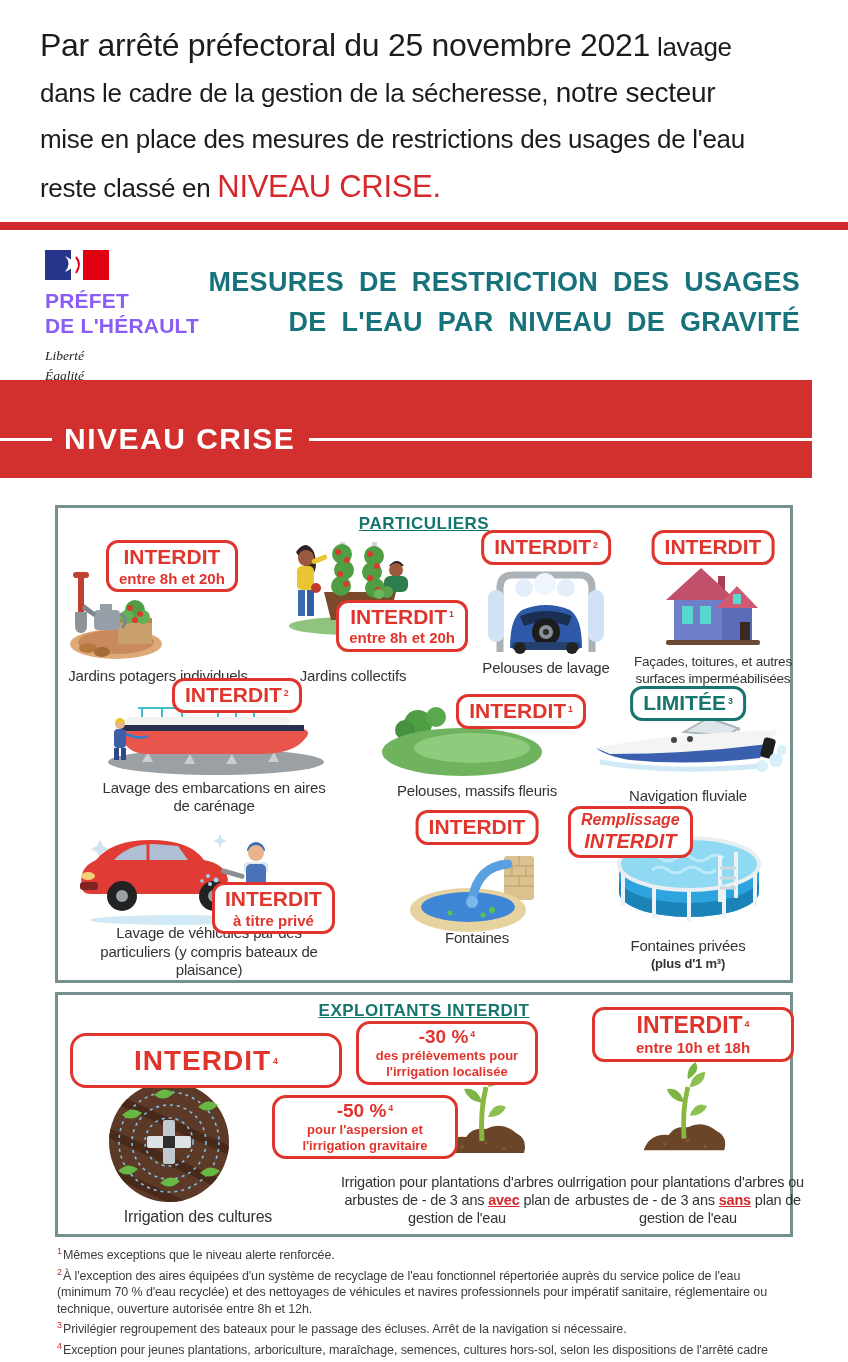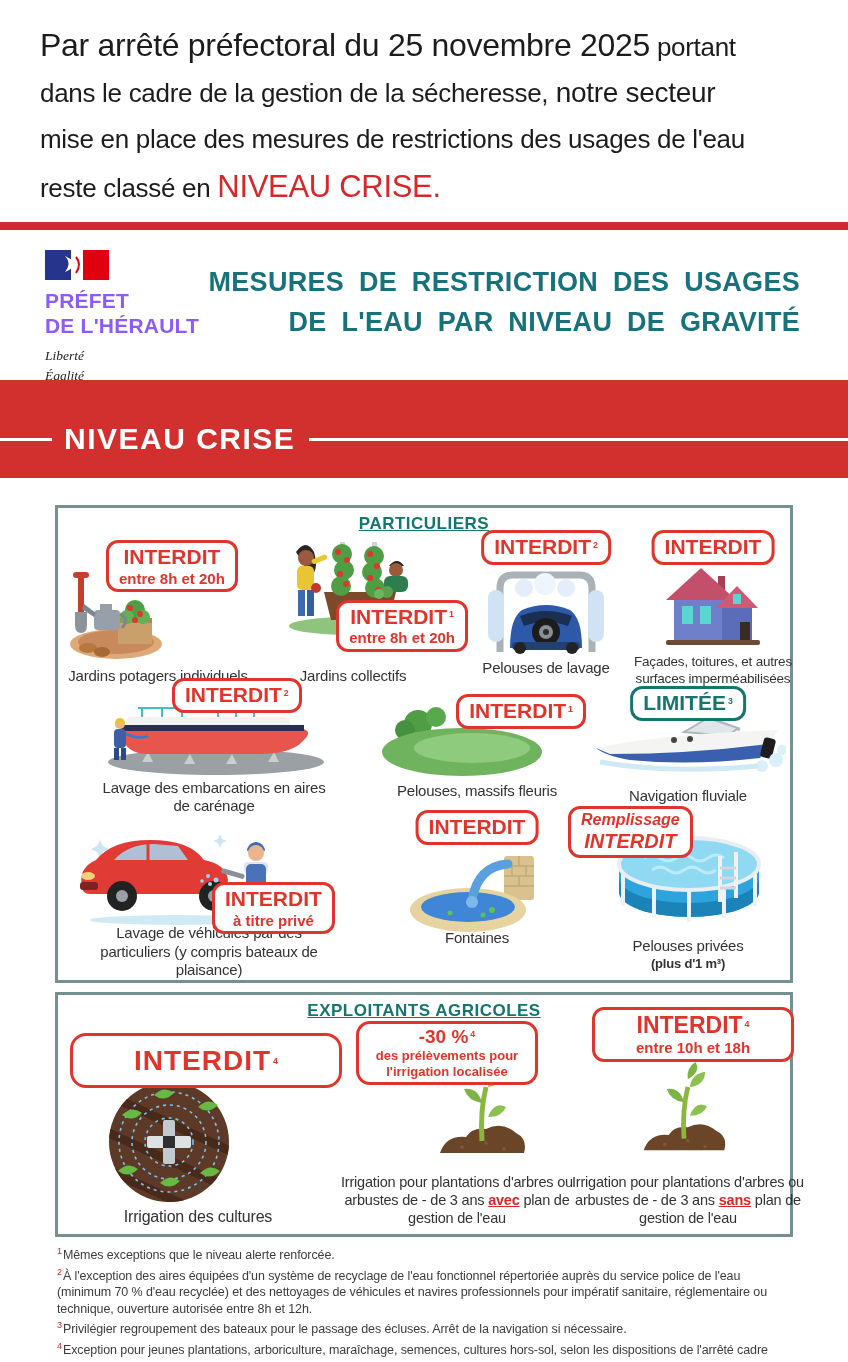--- a/index.html
+++ b/index.html
@@ -129,7 +129,7 @@
 <div class="page">
 
   <div class="intro">
-    <span class="ln"><span class="t32">Par arrêté préfectoral du 25 novembre 2025</span><span class="t27"> portant</span></span>
+    <span class="ln"><span class="t32">Par arrêté préfectoral du 25 novembre 2021</span><span class="t27"> portant</span></span>
     <span class="ln"><span class="t27">dans le cadre de la gestion de la sécheresse,</span><span class="t29"> notre secteur</span></span>
     <span class="ln t27">mise en place des mesures de restrictions des usages de l'eau</span>
     <span class="ln"><span class="t27">reste classé en </span><span class="t31 red-txt">NIVEAU CRISE.</span></span>

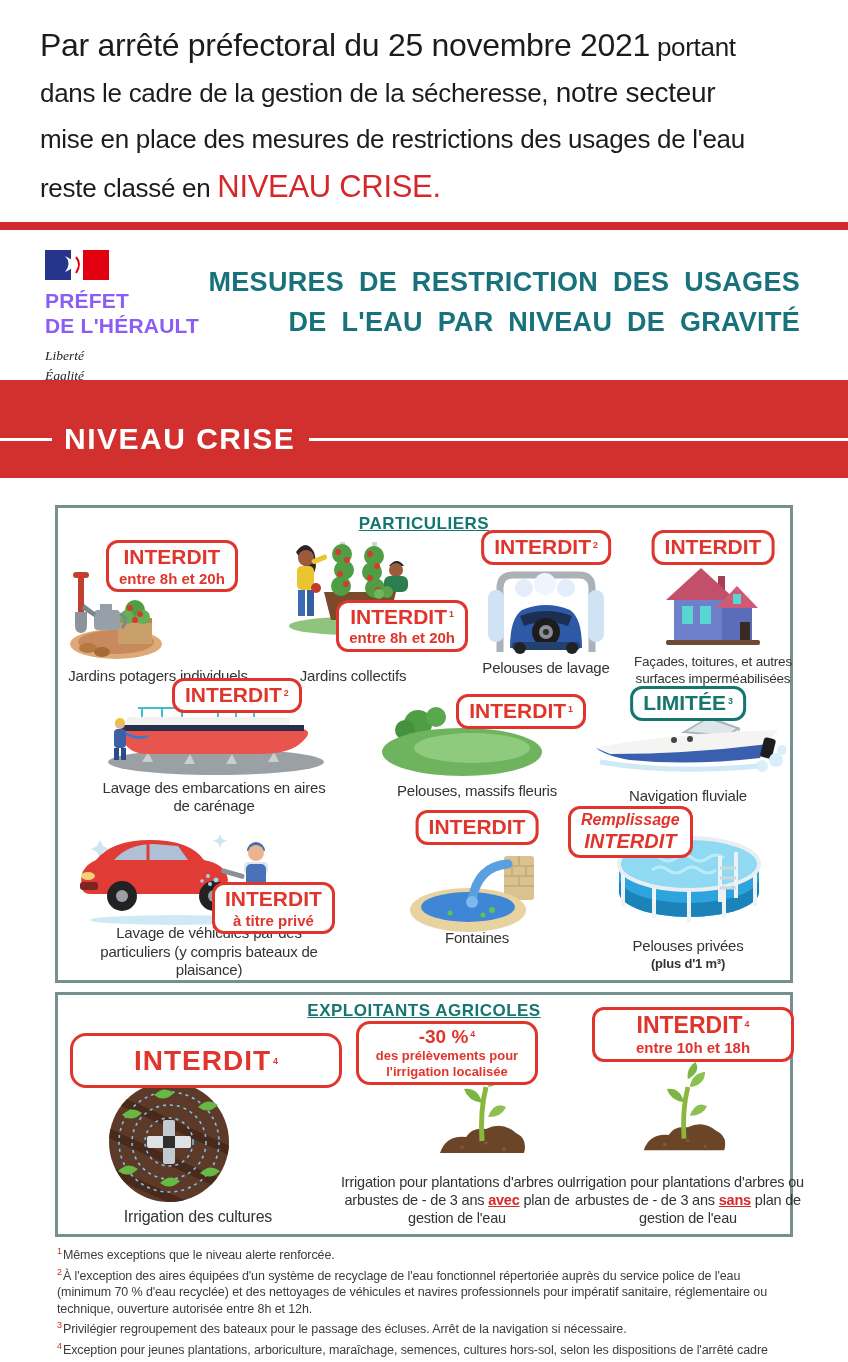--- a/index.html
+++ b/index.html
@@ -129,7 +129,7 @@
 <div class="page">
 
   <div class="intro">
-    <span class="ln"><span class="t32">Par arrêté préfectoral du 25 novembre 2021</span><span class="t27"> portant</span></span>
+    <span class="ln"><span class="t32">Par arrêté préfectoral du 25 novembre 2021</span><span class="t27"> lavage</span></span>
     <span class="ln"><span class="t27">dans le cadre de la gestion de la sécheresse,</span><span class="t29"> notre secteur</span></span>
     <span class="ln t27">mise en place des mesures de restrictions des usages de l'eau</span>
     <span class="ln"><span class="t27">reste classé en </span><span class="t31 red-txt">NIVEAU CRISE.</span></span>

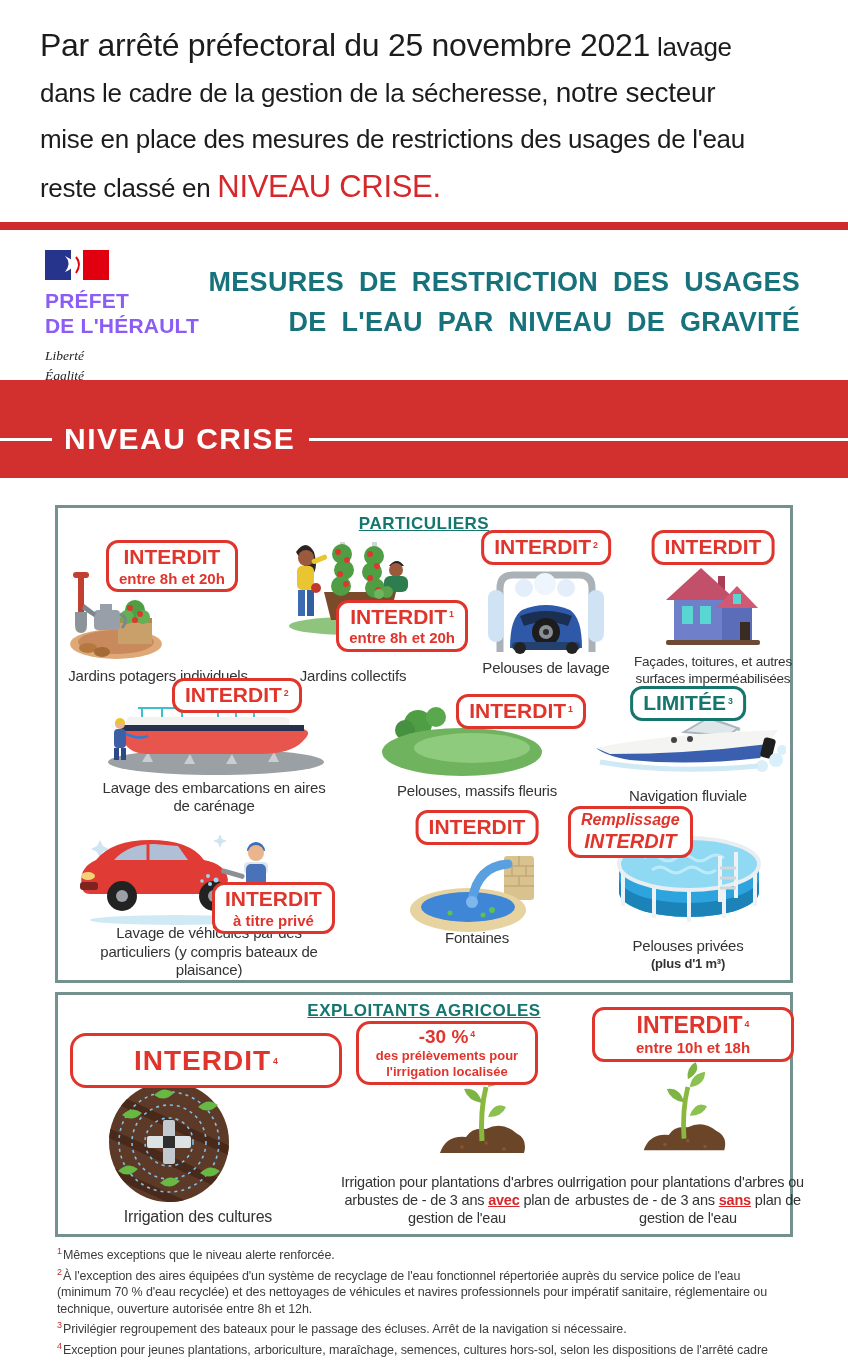--- a/index.html
+++ b/index.html
@@ -23,7 +23,7 @@
               font-weight:bold;font-size:27px;line-height:40px;letter-spacing:0.3px;word-spacing:7px;}
 
   
-  .banner{position:absolute;left:0;top:380px;width:848px;height:98px;background:#d2302e;}
+  .banner{position:absolute;left:0;top:380px;width:788px;height:98px;background:#d2302e;padding-left:24px;}
   .banner-inner{position:absolute;left:0;top:42px;width:100%;display:flex;align-items:center;}
   .rule{height:3px;background:#fff;}
   .rule-left{width:52px;margin-right:12px;}

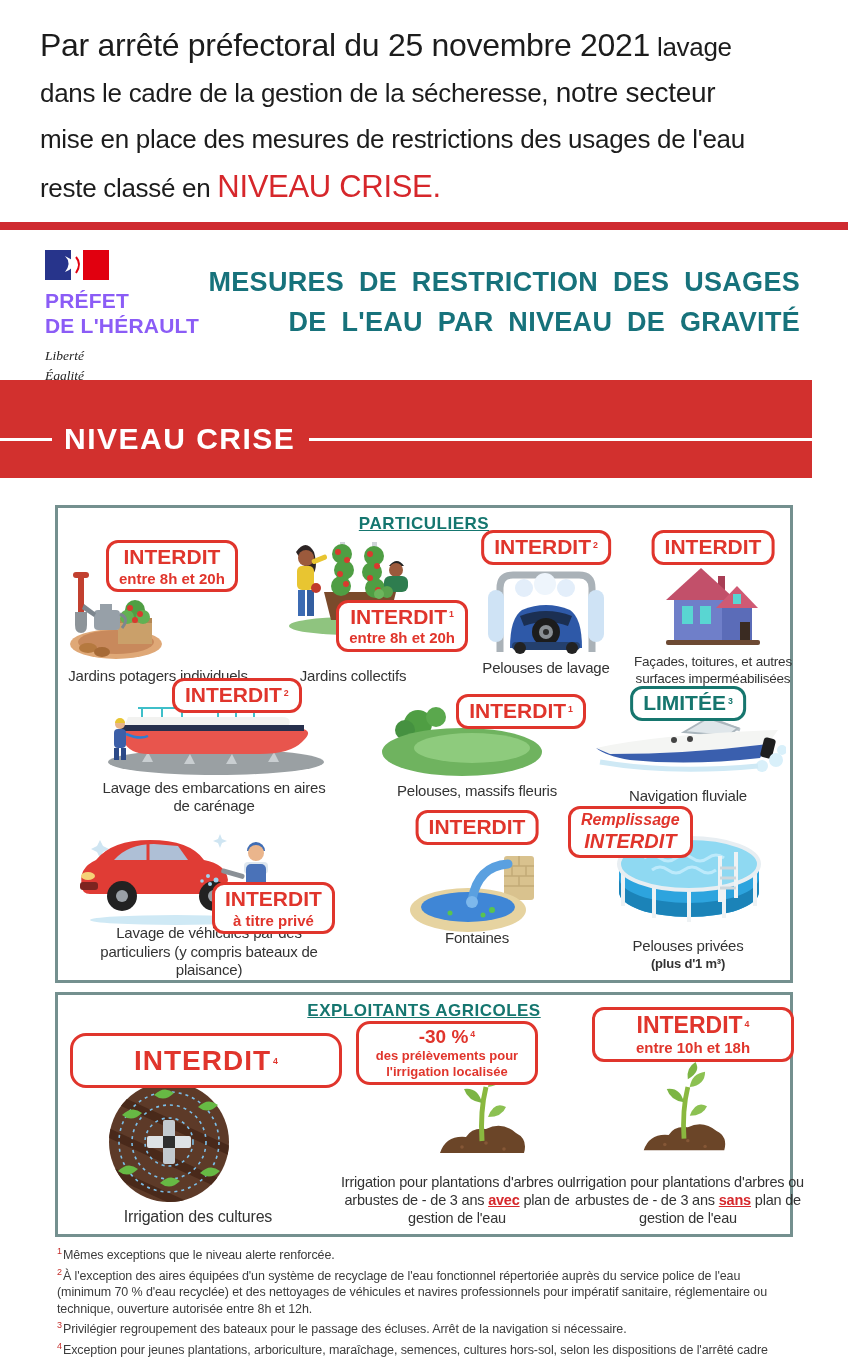--- a/index.html
+++ b/index.html
@@ -423,7 +423,7 @@
           <span class="b2">INTERDIT</span>
       </div>
       <div class="caption cp-r3c3">
-        <div>Pelouses privées</div>
+        <div>Fontaines privées</div>
         <div class="cap2">(plus d'1 m³)</div>
       </div>
     </div>

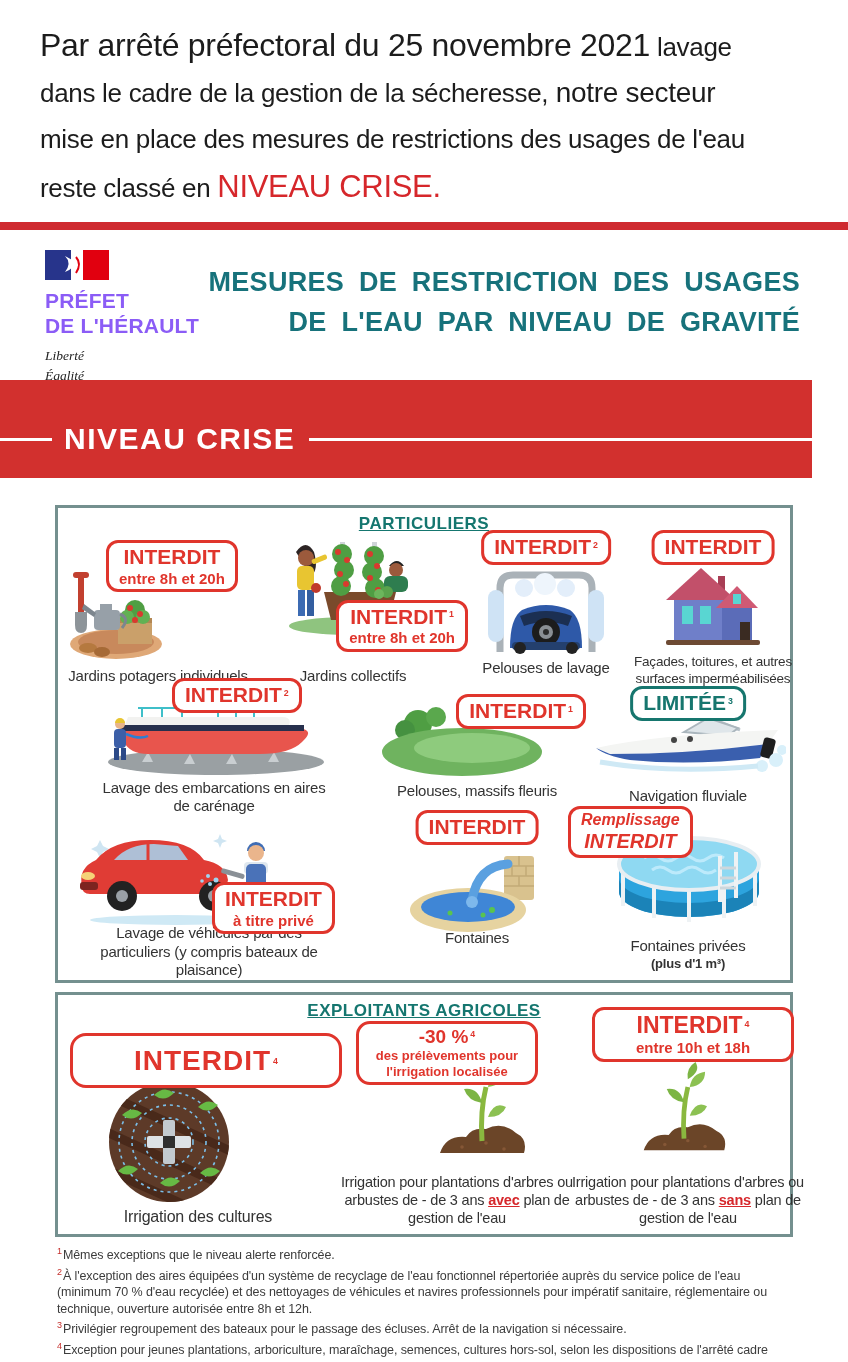--- a/index.html
+++ b/index.html
@@ -430,7 +430,7 @@
   </div>
 
   <div class="panel panel2">
-    <div class="panel-heading">EXPLOITANTS AGRICOLES</div>
+    <div class="panel-heading">EXPLOITANTS INTERDIT</div>
 
     <div class="card c-a1">
       <svg class="icon ic-a1" width="162" height="126" viewBox="0 0 162 126">

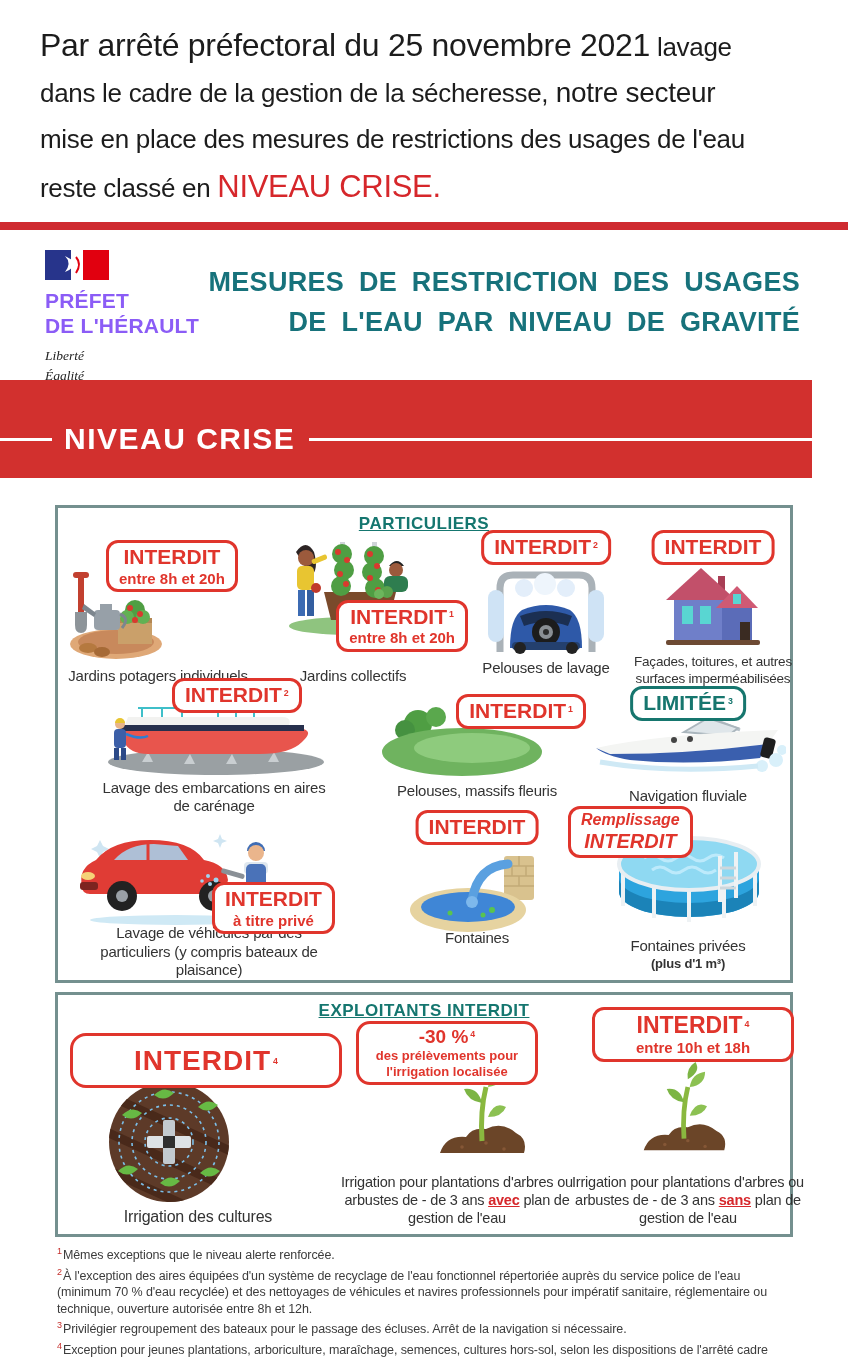--- a/index.html
+++ b/index.html
@@ -483,6 +483,9 @@
       <div class="badge pct bd-a30">
         <span class="b1">-30 %</span><sup class="bsup">4</sup><span class="b2">des prélèvements pour l'irrigation localisée</span>
       </div>
+      <div class="badge pct bd-a50">
+        <span class="b1">-50 %</span><sup class="bsup">4</sup><span class="b2">pour l'aspersion et l'irrigation gravitaire</span>
+      </div>
       <div class="caption cp-a2">
         <span>Irrigation pour plantations d'arbres ou arbustes de - de 3 ans </span><span class="mark">avec</span><span> plan de gestion de l'eau</span>
       </div>

